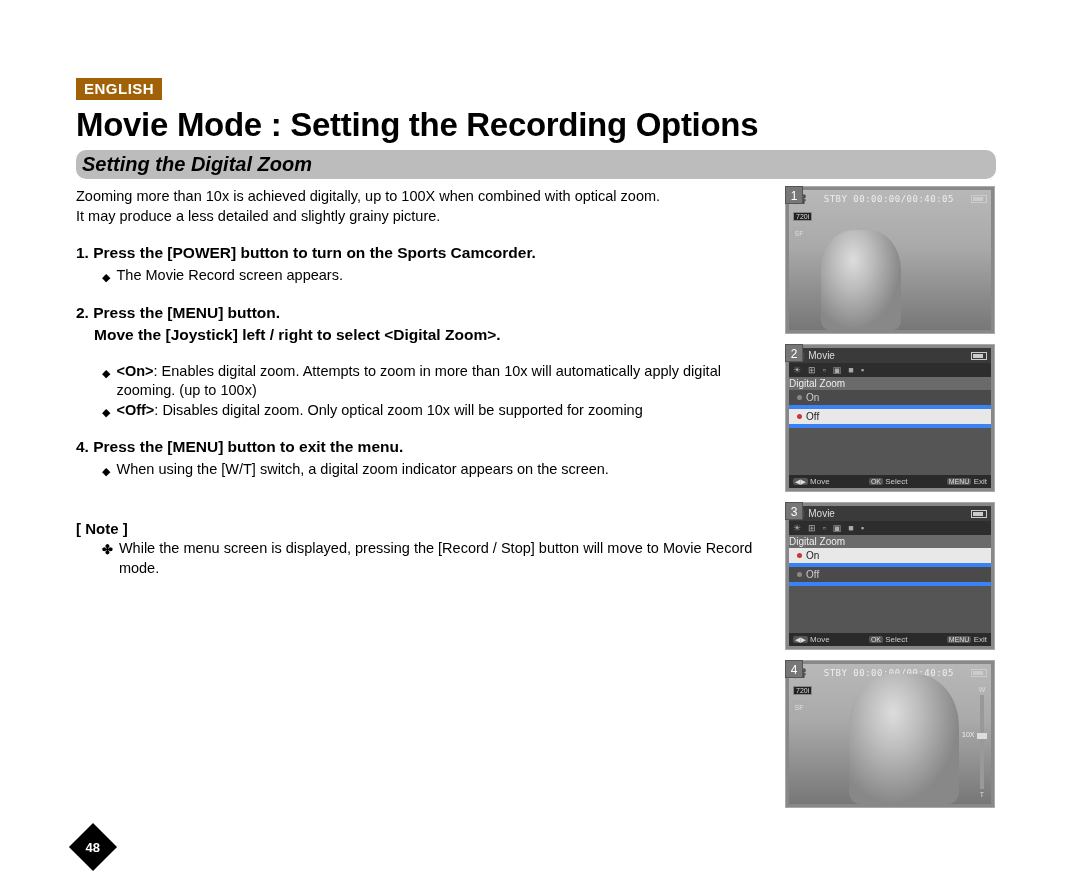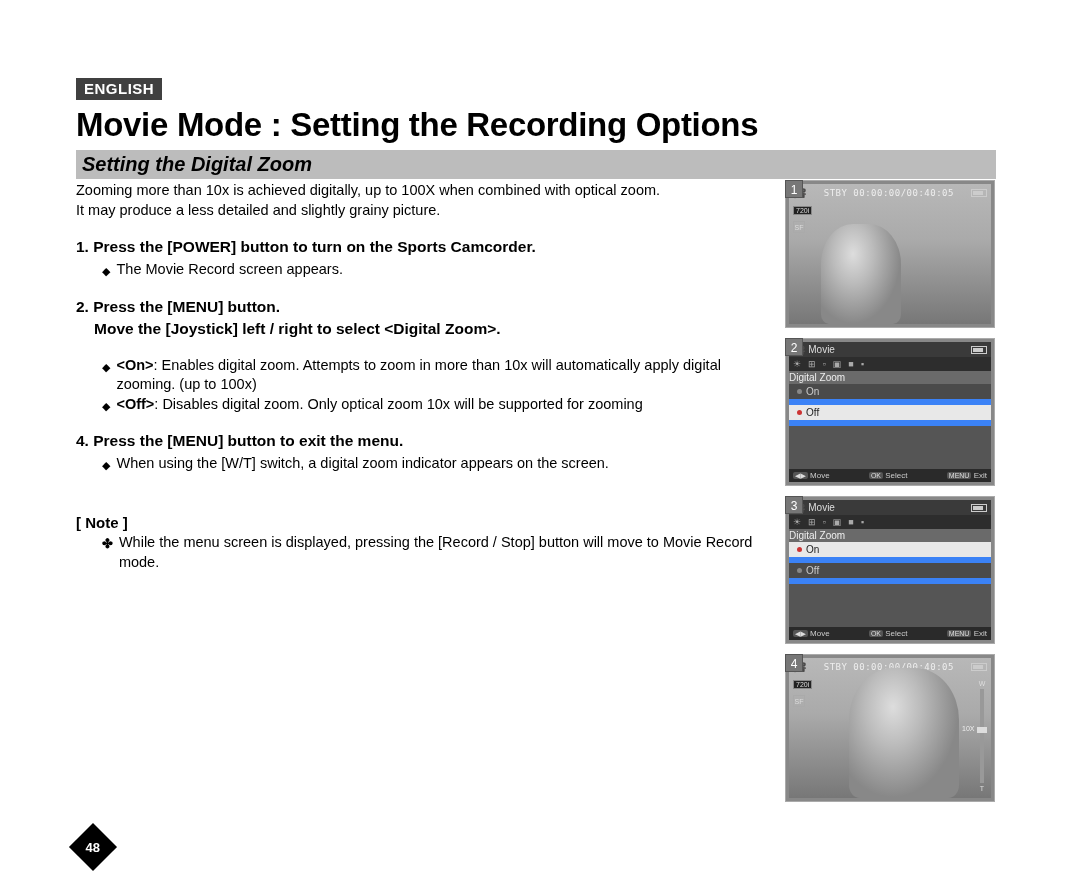--- a/index.html
+++ b/index.html
@@ -19,7 +19,7 @@
   }
   .lang-badge {
     display: inline-block;
-    background: #404040;
+    background: #a16207;
     color: #fff;
     font-weight: bold;
     font-size: 15px;

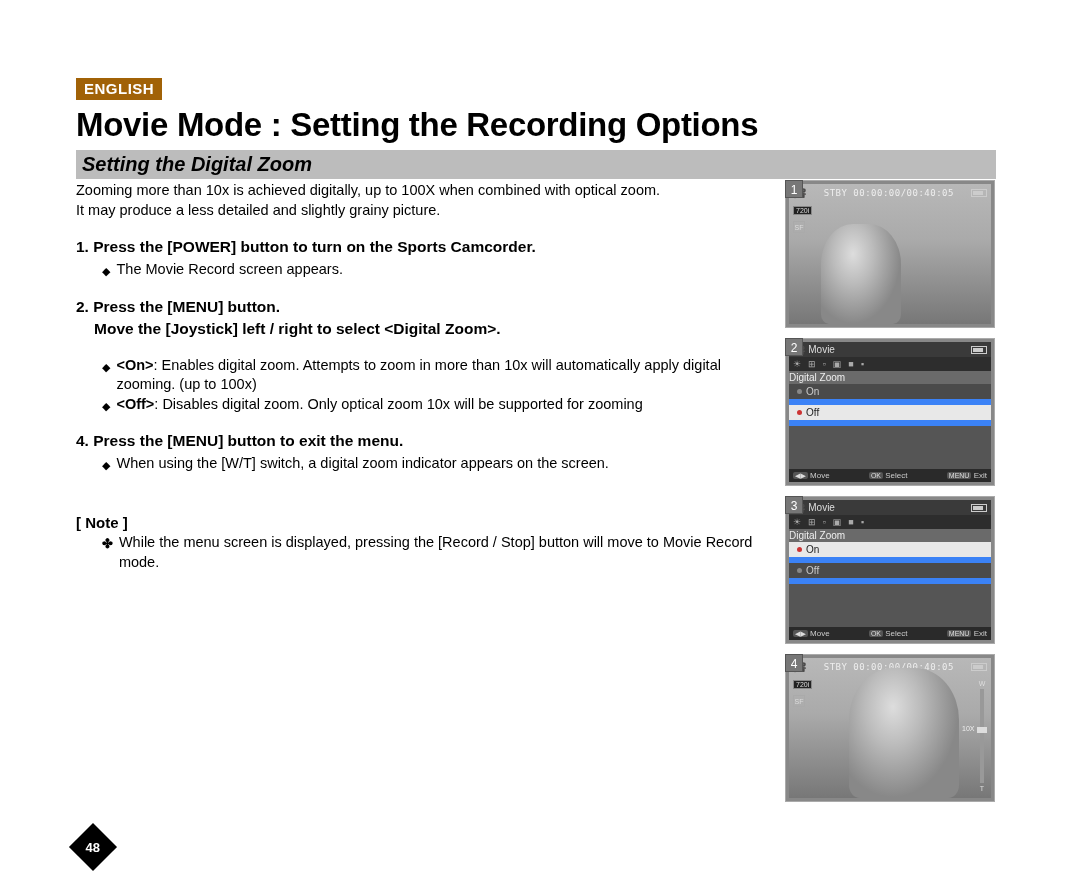--- a/index.html
+++ b/index.html
@@ -39,7 +39,8 @@
     font-weight: bold;
     font-size: 20px;
     padding: 3px 6px;
-    margin-bottom: 2px;
+    margin-bottom: 8px;
+    border-radius: 10px;
   }
   .content-row {
     display: flex;

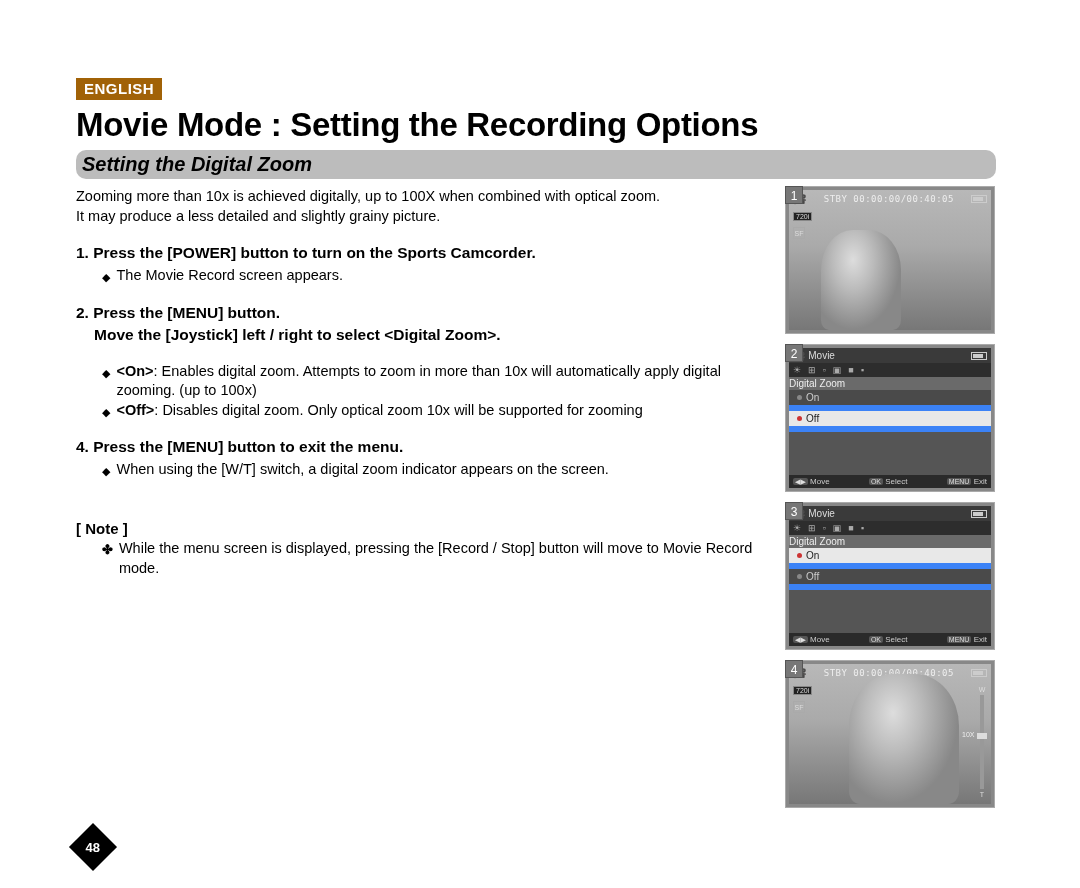--- a/index.html
+++ b/index.html
@@ -141,7 +141,7 @@
   .menu-options { background:#4a4a4a; }
   .menu-opt {
     padding:2px 8px; font-size:10px; color:#ccc; display:flex; align-items:center; gap:4px;
-    border-bottom:6px solid #3b82f6;
+    border-bottom:4px solid #3b82f6;
   }
   .menu-opt.sel { background:#e8e8e8; color:#222; }
   .menu-opt .bullet{ width:5px;height:5px;border-radius:50%;background:#888;}

